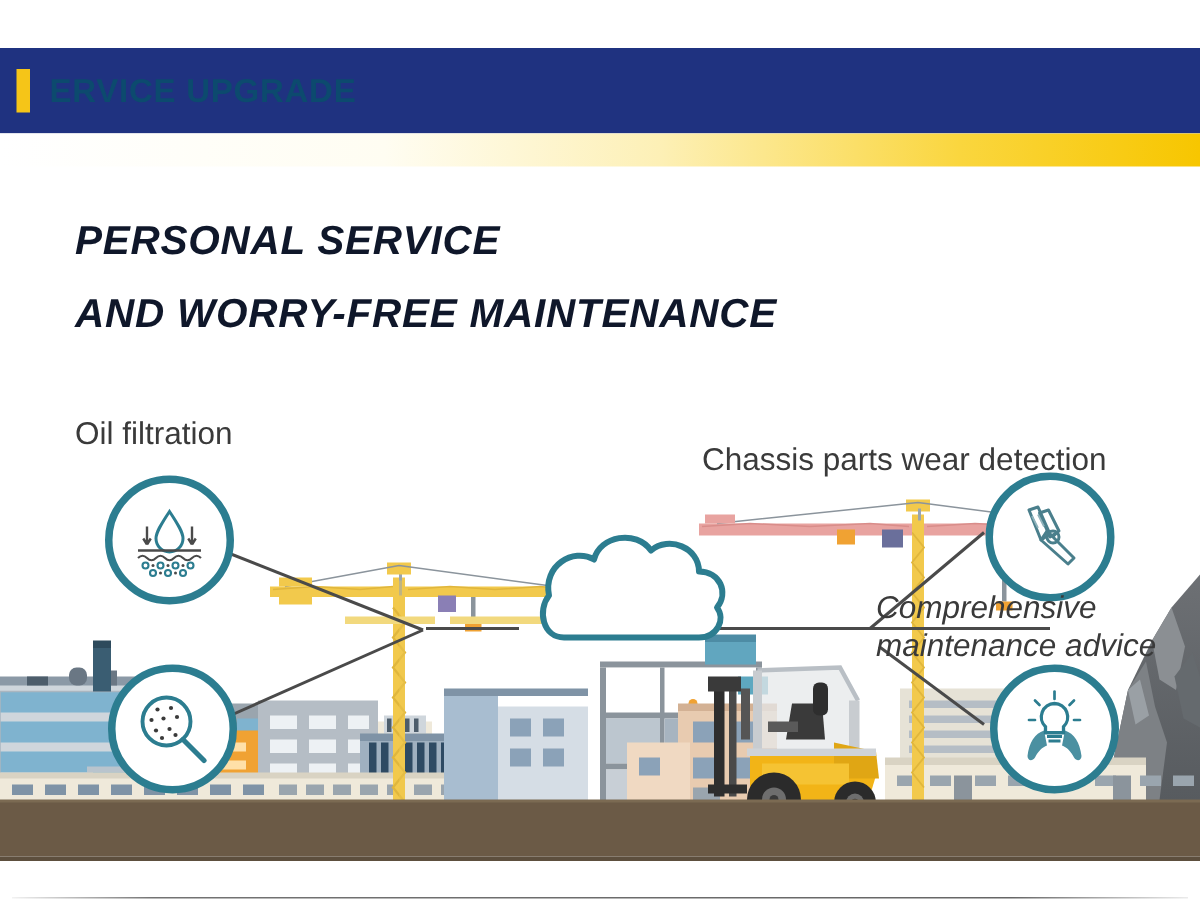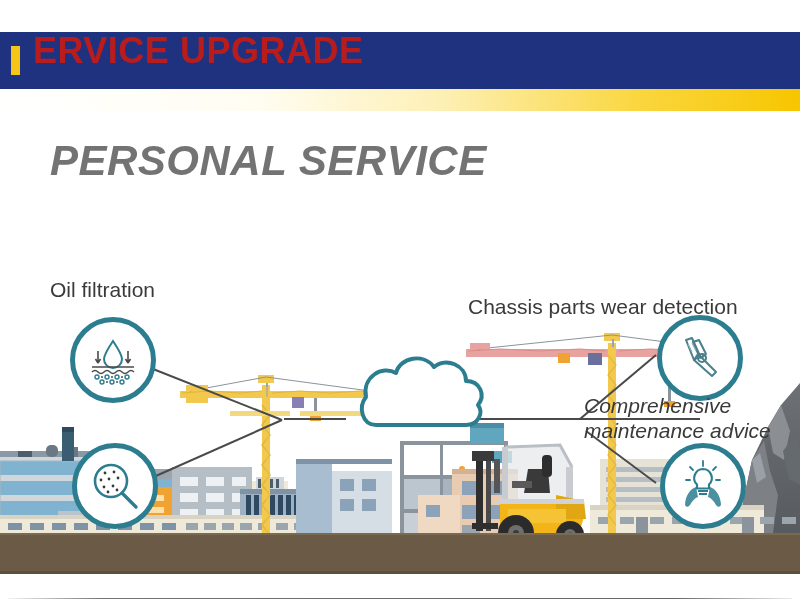--- a/index.html
+++ b/index.html
@@ -12,8 +12,8 @@
   
   .header-bar{position:absolute;left:0;top:32px;width:800px;height:57px;background:#1f3280;}
   .header-accent{position:absolute;left:11px;top:46px;width:9px;height:29px;background:#f5c518;}
-  .header-title{position:absolute;left:33px;top:35px;height:32px;line-height:32px;
-     font-size:36px;font-weight:bold;color:#b91c1c;letter-spacing:.5px;white-space:nowrap;}
+  .header-title{position:absolute;left:33px;top:45px;height:32px;line-height:32px;
+     font-size:22px;font-weight:bold;color:#0c4a6e;letter-spacing:.5px;white-space:nowrap;}
 
   
   .grad-band{position:absolute;left:0;top:89px;width:800px;height:22px;

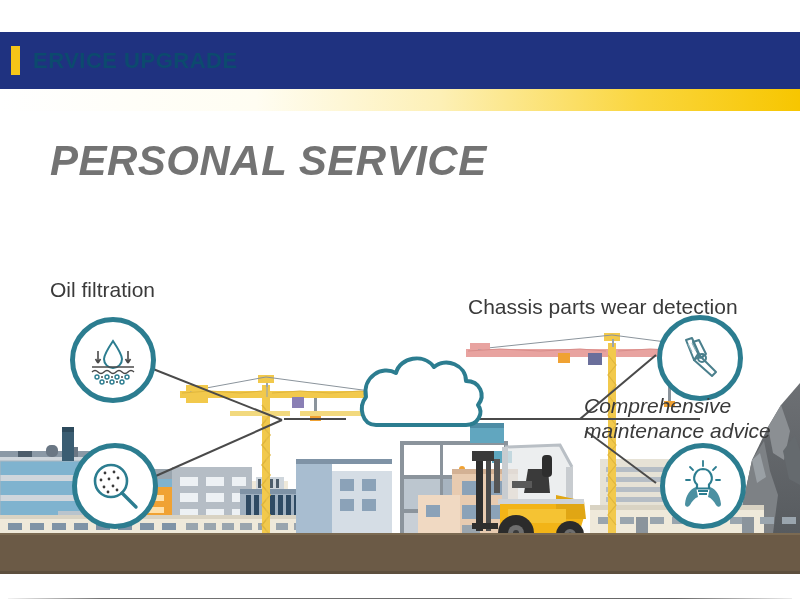--- a/index.html
+++ b/index.html
@@ -22,8 +22,8 @@
 
   
   .headline{position:absolute;left:50px;top:136px;width:720px;}
-  .headline .ln{font-size:42px;line-height:49px;font-weight:bold;font-style:italic;
-     color:#737373;letter-spacing:.5px;white-space:nowrap;}
+  .headline .ln{font-size:27px;line-height:49px;font-weight:bold;font-style:italic;
+     color:#0f172a;letter-spacing:.5px;white-space:nowrap;}
 
   
   .stage{position:absolute;left:0;top:255px;width:800px;height:360px;overflow:hidden;background:#fff;}

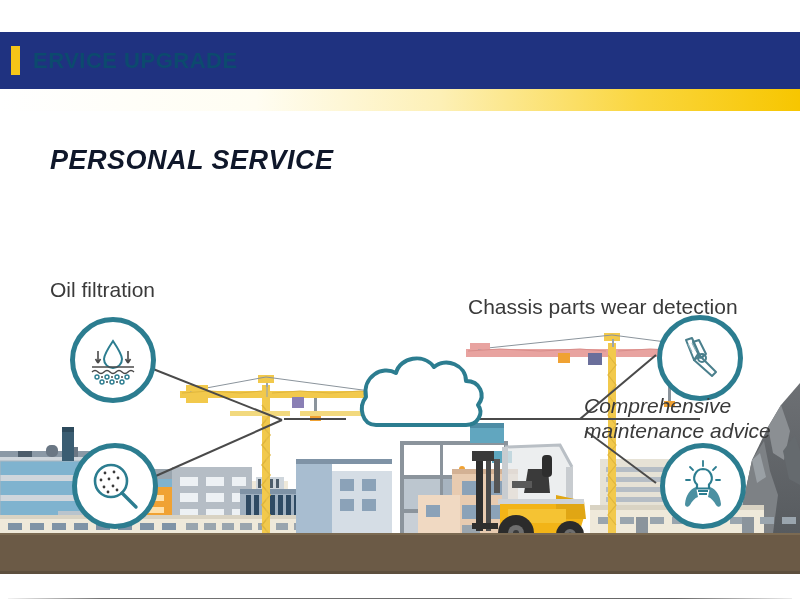--- a/index.html
+++ b/index.html
@@ -61,6 +61,7 @@
 
   <div class="headline">
     <div class="ln">PERSONAL SERVICE</div>
+    <div class="ln">AND WORRY-FREE MAINTENANCE</div>
   </div>
 
   <div class="stage">

